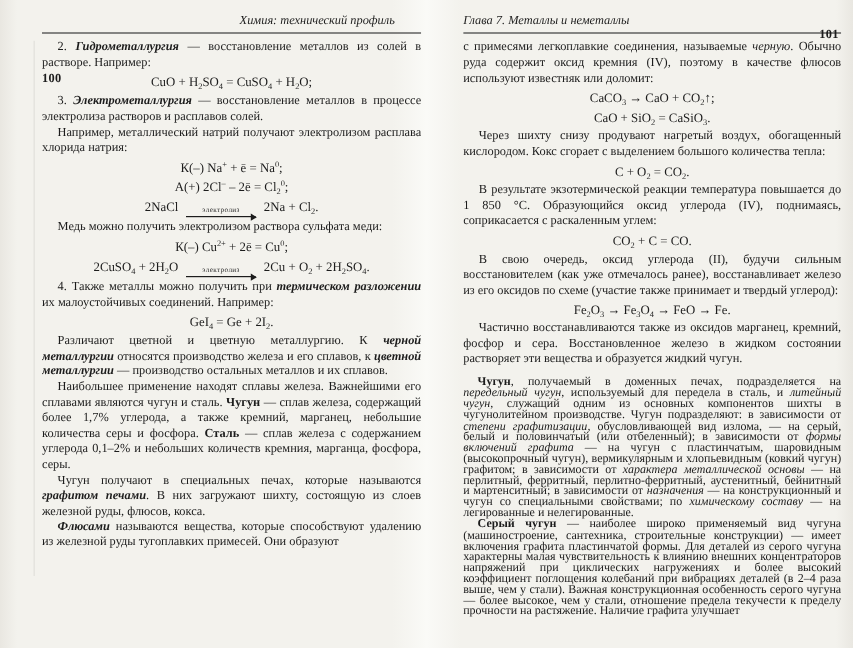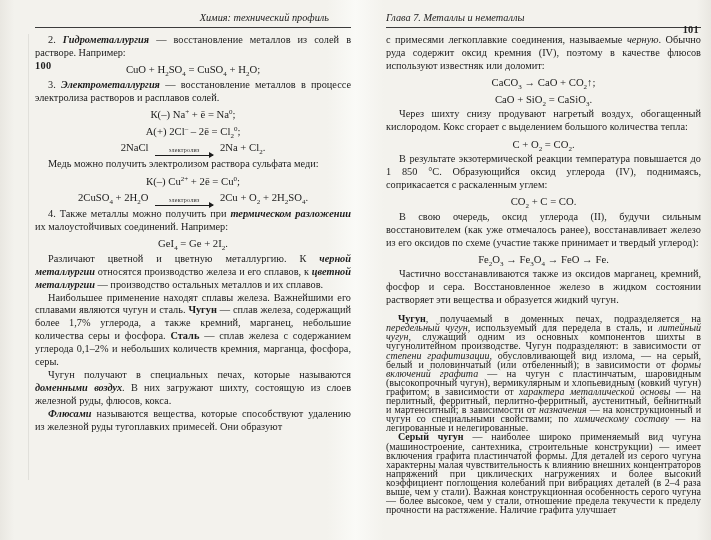--- a/index.html
+++ b/index.html
@@ -96,6 +96,7 @@
         <div class="para"><span>2. </span><span class="st-bi">Гидрометаллургия</span><span> — восстановление металлов из солей в растворе. Например:</span></div>
         <div class="formula">CuO + H<sub>2</sub>SO<sub>4</sub> = CuSO<sub>4</sub> + H<sub>2</sub>O;</div>
         <div class="para"><span>3. </span><span class="st-bi">Электрометаллургия</span><span> — восстановление металлов в процессе электролиза растворов и расплавов солей.</span></div>
+        <div class="para"><span>Например, металлический натрий получают электролизом расплава хлорида натрия:</span></div>
         <div class="formula">К(–) Na<sup>+</sup> + ē = Na<sup>0</sup>;</div>
         <div class="formula">А(+) 2Cl<sup>–</sup> – 2ē = Cl<sub>2</sub><sup>0</sup>;</div>
         <div class="formula">2NaCl <span class="labeled-arrow">

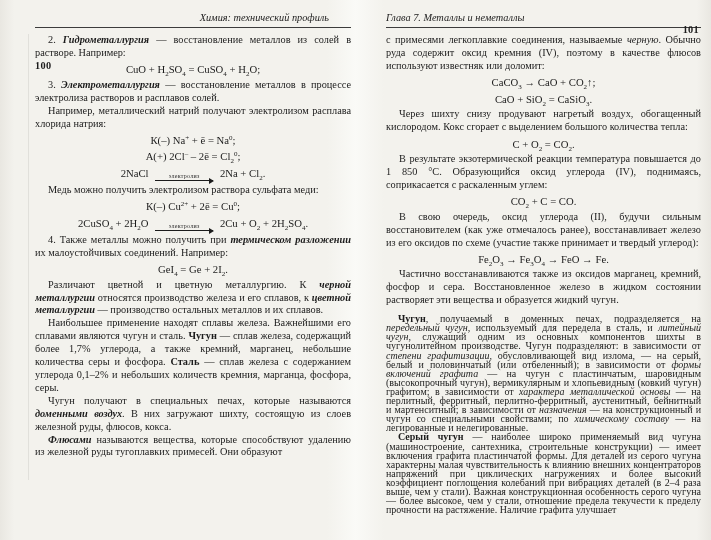--- a/index.html
+++ b/index.html
@@ -113,7 +113,7 @@
         <div class="formula">GeI<sub>4</sub> = Ge + 2I<sub>2</sub>.</div>
         <div class="para"><span>Различают цветной и цветную металлургию. К </span><span class="st-bi">черной металлургии</span><span> относятся производство железа и его сплавов, к </span><span class="st-bi">цветной металлургии</span><span> — производство остальных металлов и их сплавов.</span></div>
         <div class="para"><span>Наибольшее применение находят сплавы железа. Важнейшими его сплавами являются чугун и сталь. </span><span class="st-b">Чугун</span><span> — сплав железа, содержащий более 1,7% углерода, а также кремний, марганец, небольшие количества серы и фосфора. </span><span class="st-b">Сталь</span><span> — сплав железа с содержанием углерода 0,1–2% и небольших количеств кремния, марганца, фосфора, серы.</span></div>
-        <div class="para"><span>Чугун получают в специальных печах, которые называются </span><span class="st-bi">доменными воздух</span><span>. В них загружают шихту, состоящую из слоев железной руды, флюсов, кокса.</span></div>
+        <div class="para"><span>Чугун получают в специальных печах, которые называются </span><span class="st-bi">графитом печами</span><span>. В них загружают шихту, состоящую из слоев железной руды, флюсов, кокса.</span></div>
         <div class="para"><span class="st-bi">Флюсами</span><span> называются вещества, которые способствуют удалению из железной руды тугоплавких примесей. Они образуют</span></div>
       </div>
   </div>

